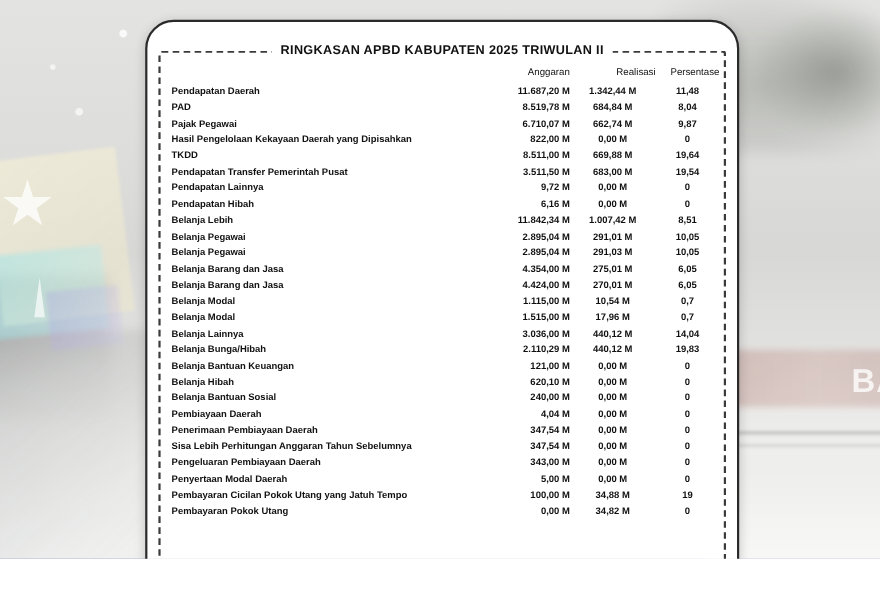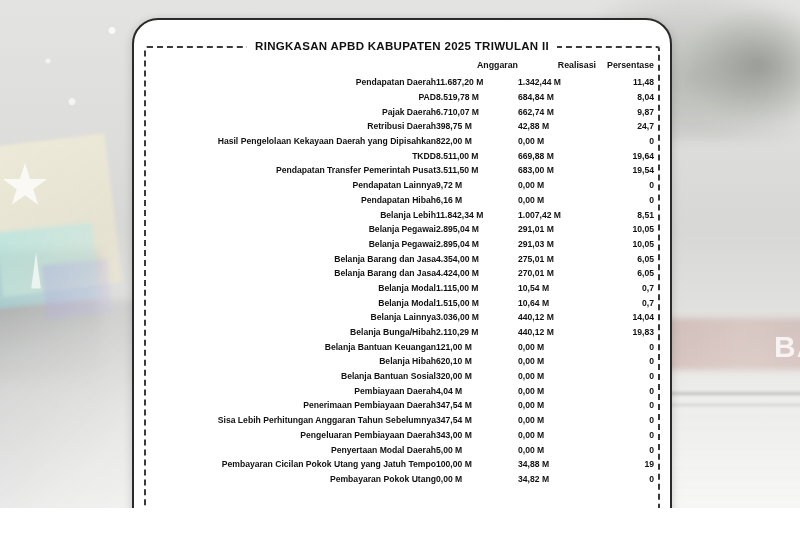--- a/index.html
+++ b/index.html
@@ -235,7 +235,7 @@
   }
   table.budget th {
     font-size: 8.8px;
-    font-weight: bold;
+    font-weight: normal;
     color: #111;
     text-align: right;
     padding: 0 0 5px 0;

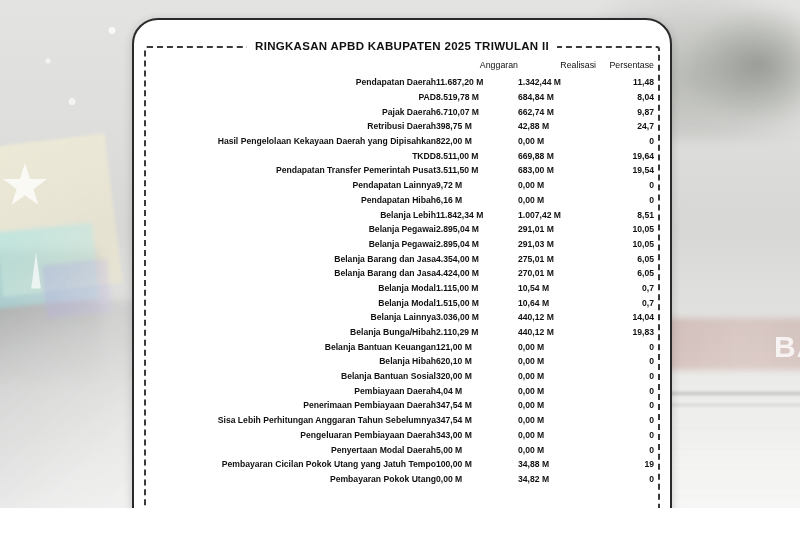--- a/index.html
+++ b/index.html
@@ -249,7 +249,7 @@
     white-space: nowrap;
     font-weight: bold;
   }
-  td.c-label   { text-align: right;  width: 262px; padding-left: 2px; }
+  td.c-label   { text-align: left;  width: 262px; padding-left: 2px; }
   td.c-budget  { width: 82px; }
   td.c-real    { text-align: left; width: 78px; padding-left: 10px;}
   td.c-pct     { text-align: right; width: 58px; padding-right: 6px;}

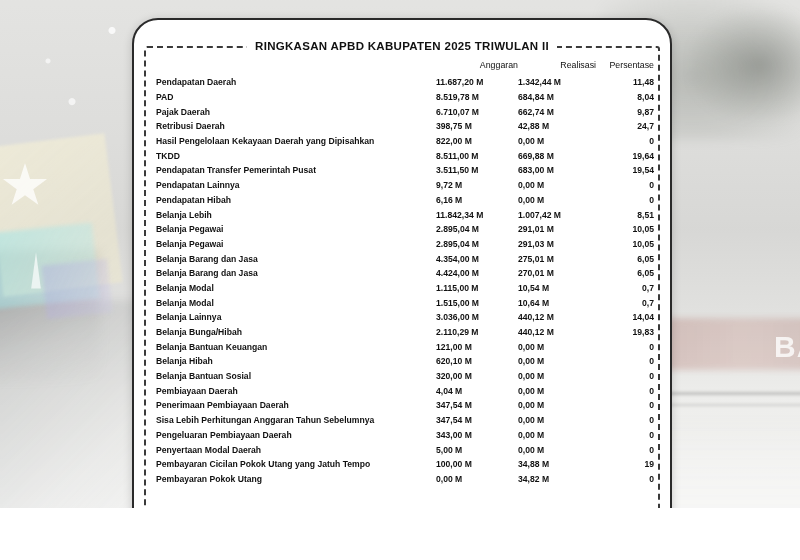--- a/index.html
+++ b/index.html
@@ -250,7 +250,7 @@
     font-weight: bold;
   }
   td.c-label   { text-align: left;  width: 262px; padding-left: 2px; }
-  td.c-budget  { width: 82px; }
+  td.c-budget  { text-align: right; width: 82px; }
   td.c-real    { text-align: left; width: 78px; padding-left: 10px;}
   td.c-pct     { text-align: right; width: 58px; padding-right: 6px;}
   th.c-budget  { width: 82px; }

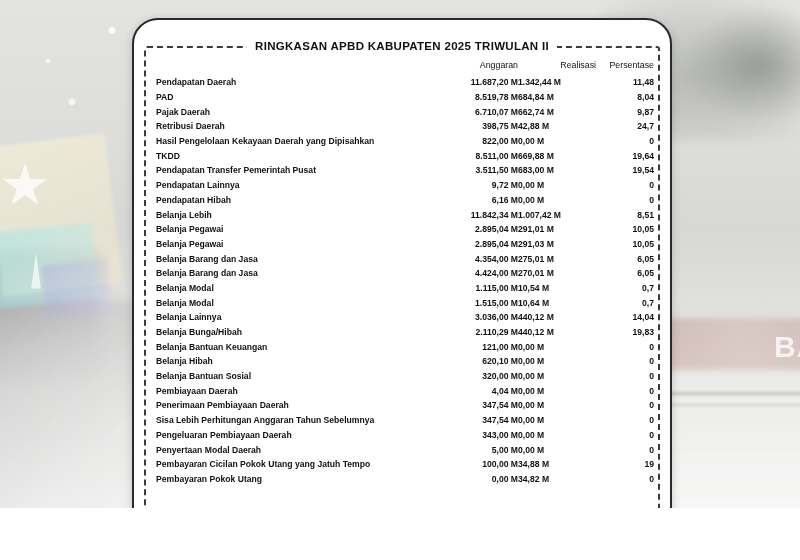--- a/index.html
+++ b/index.html
@@ -251,7 +251,7 @@
   }
   td.c-label   { text-align: left;  width: 262px; padding-left: 2px; }
   td.c-budget  { text-align: right; width: 82px; }
-  td.c-real    { text-align: left; width: 78px; padding-left: 10px;}
+  td.c-real    { text-align: center; width: 78px; padding-left: 10px;}
   td.c-pct     { text-align: right; width: 58px; padding-right: 6px;}
   th.c-budget  { width: 82px; }
   th.c-real    { width: 78px; padding-left: 10px;}

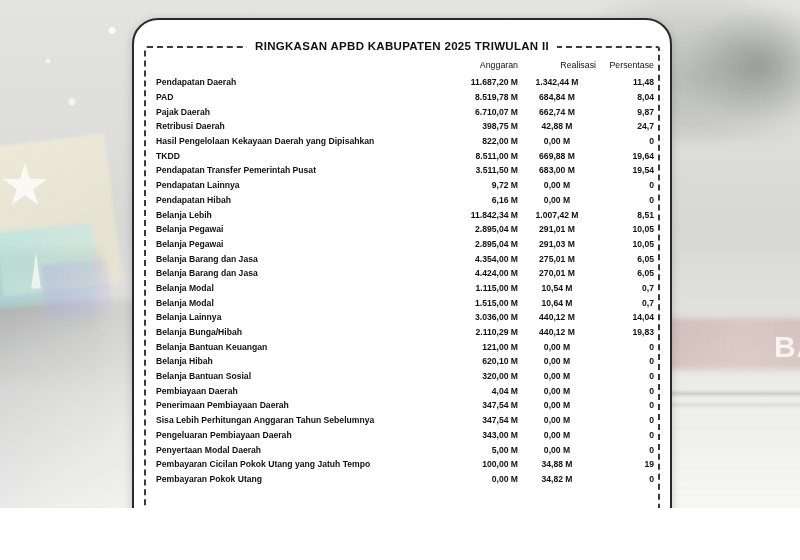--- a/index.html
+++ b/index.html
@@ -252,7 +252,7 @@
   td.c-label   { text-align: left;  width: 262px; padding-left: 2px; }
   td.c-budget  { text-align: right; width: 82px; }
   td.c-real    { text-align: center; width: 78px; padding-left: 10px;}
-  td.c-pct     { text-align: right; width: 58px; padding-right: 6px;}
+  td.c-pct     { text-align: center; width: 58px; padding-right: 6px;}
   th.c-budget  { width: 82px; }
   th.c-real    { width: 78px; padding-left: 10px;}
   th.c-pct     { width: 58px; padding-right: 6px;}

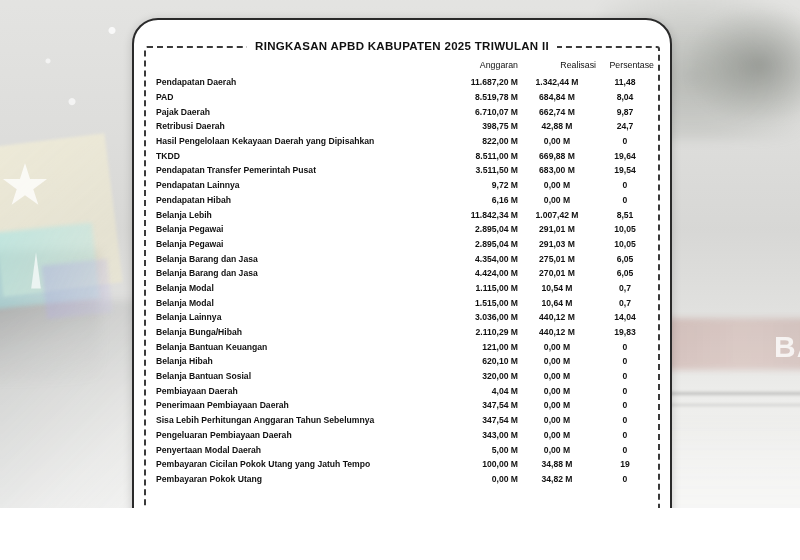--- a/index.html
+++ b/index.html
@@ -311,7 +311,7 @@
               <td class="c-pct">8,04</td>
             </tr>
             <tr>
-              <td class="c-label">Pajak Daerah</td>
+              <td class="c-label">Pajak Pegawai</td>
               <td class="c-budget">6.710,07 M</td>
               <td class="c-real">662,74 M</td>
               <td class="c-pct">9,87</td>

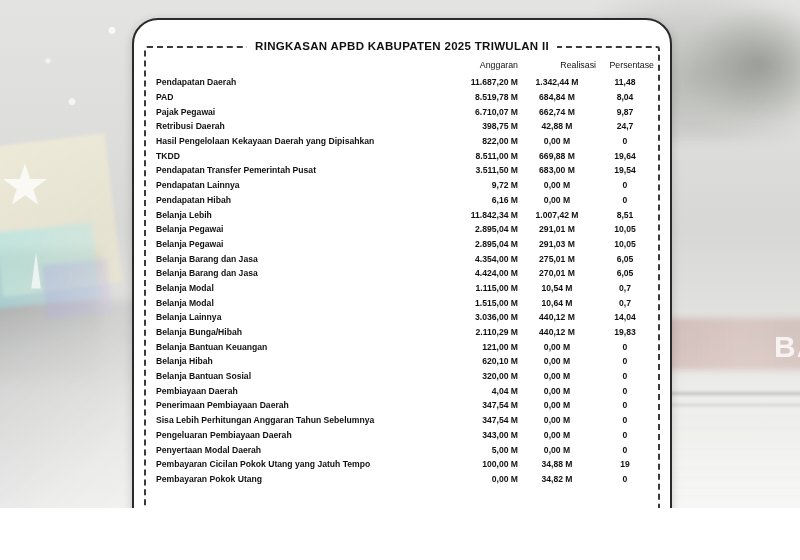--- a/index.html
+++ b/index.html
@@ -317,12 +317,6 @@
               <td class="c-pct">9,87</td>
             </tr>
             <tr>
-              <td class="c-label">Retribusi Daerah</td>
-              <td class="c-budget">398,75 M</td>
-              <td class="c-real">42,88 M</td>
-              <td class="c-pct">24,7</td>
-            </tr>
-            <tr>
               <td class="c-label">Hasil Pengelolaan Kekayaan Daerah yang Dipisahkan</td>
               <td class="c-budget">822,00 M</td>
               <td class="c-real">0,00 M</td>

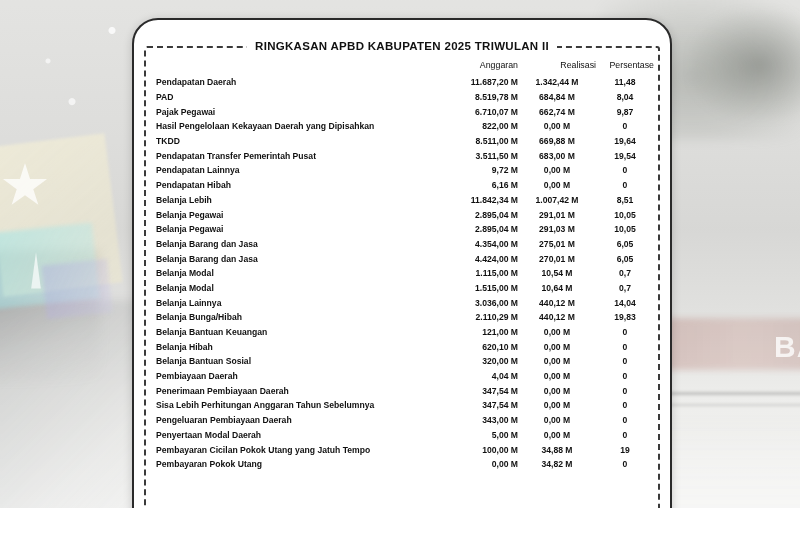--- a/index.html
+++ b/index.html
@@ -385,7 +385,7 @@
             <tr>
               <td class="c-label">Belanja Modal</td>
               <td class="c-budget">1.515,00 M</td>
-              <td class="c-real">10,64 M</td>
+              <td class="c-real">17,96 M</td>
               <td class="c-pct">0,7</td>
             </tr>
             <tr>

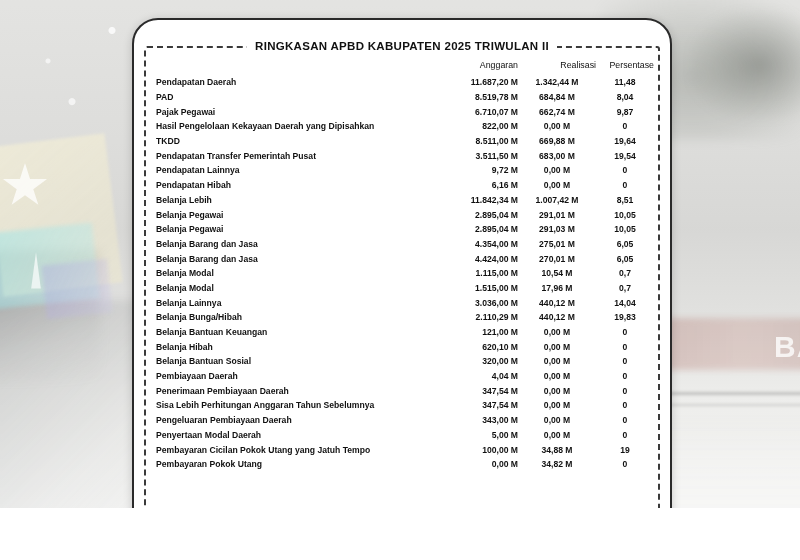--- a/index.html
+++ b/index.html
@@ -414,7 +414,7 @@
             </tr>
             <tr>
               <td class="c-label">Belanja Bantuan Sosial</td>
-              <td class="c-budget">320,00 M</td>
+              <td class="c-budget">240,00 M</td>
               <td class="c-real">0,00 M</td>
               <td class="c-pct">0</td>
             </tr>

